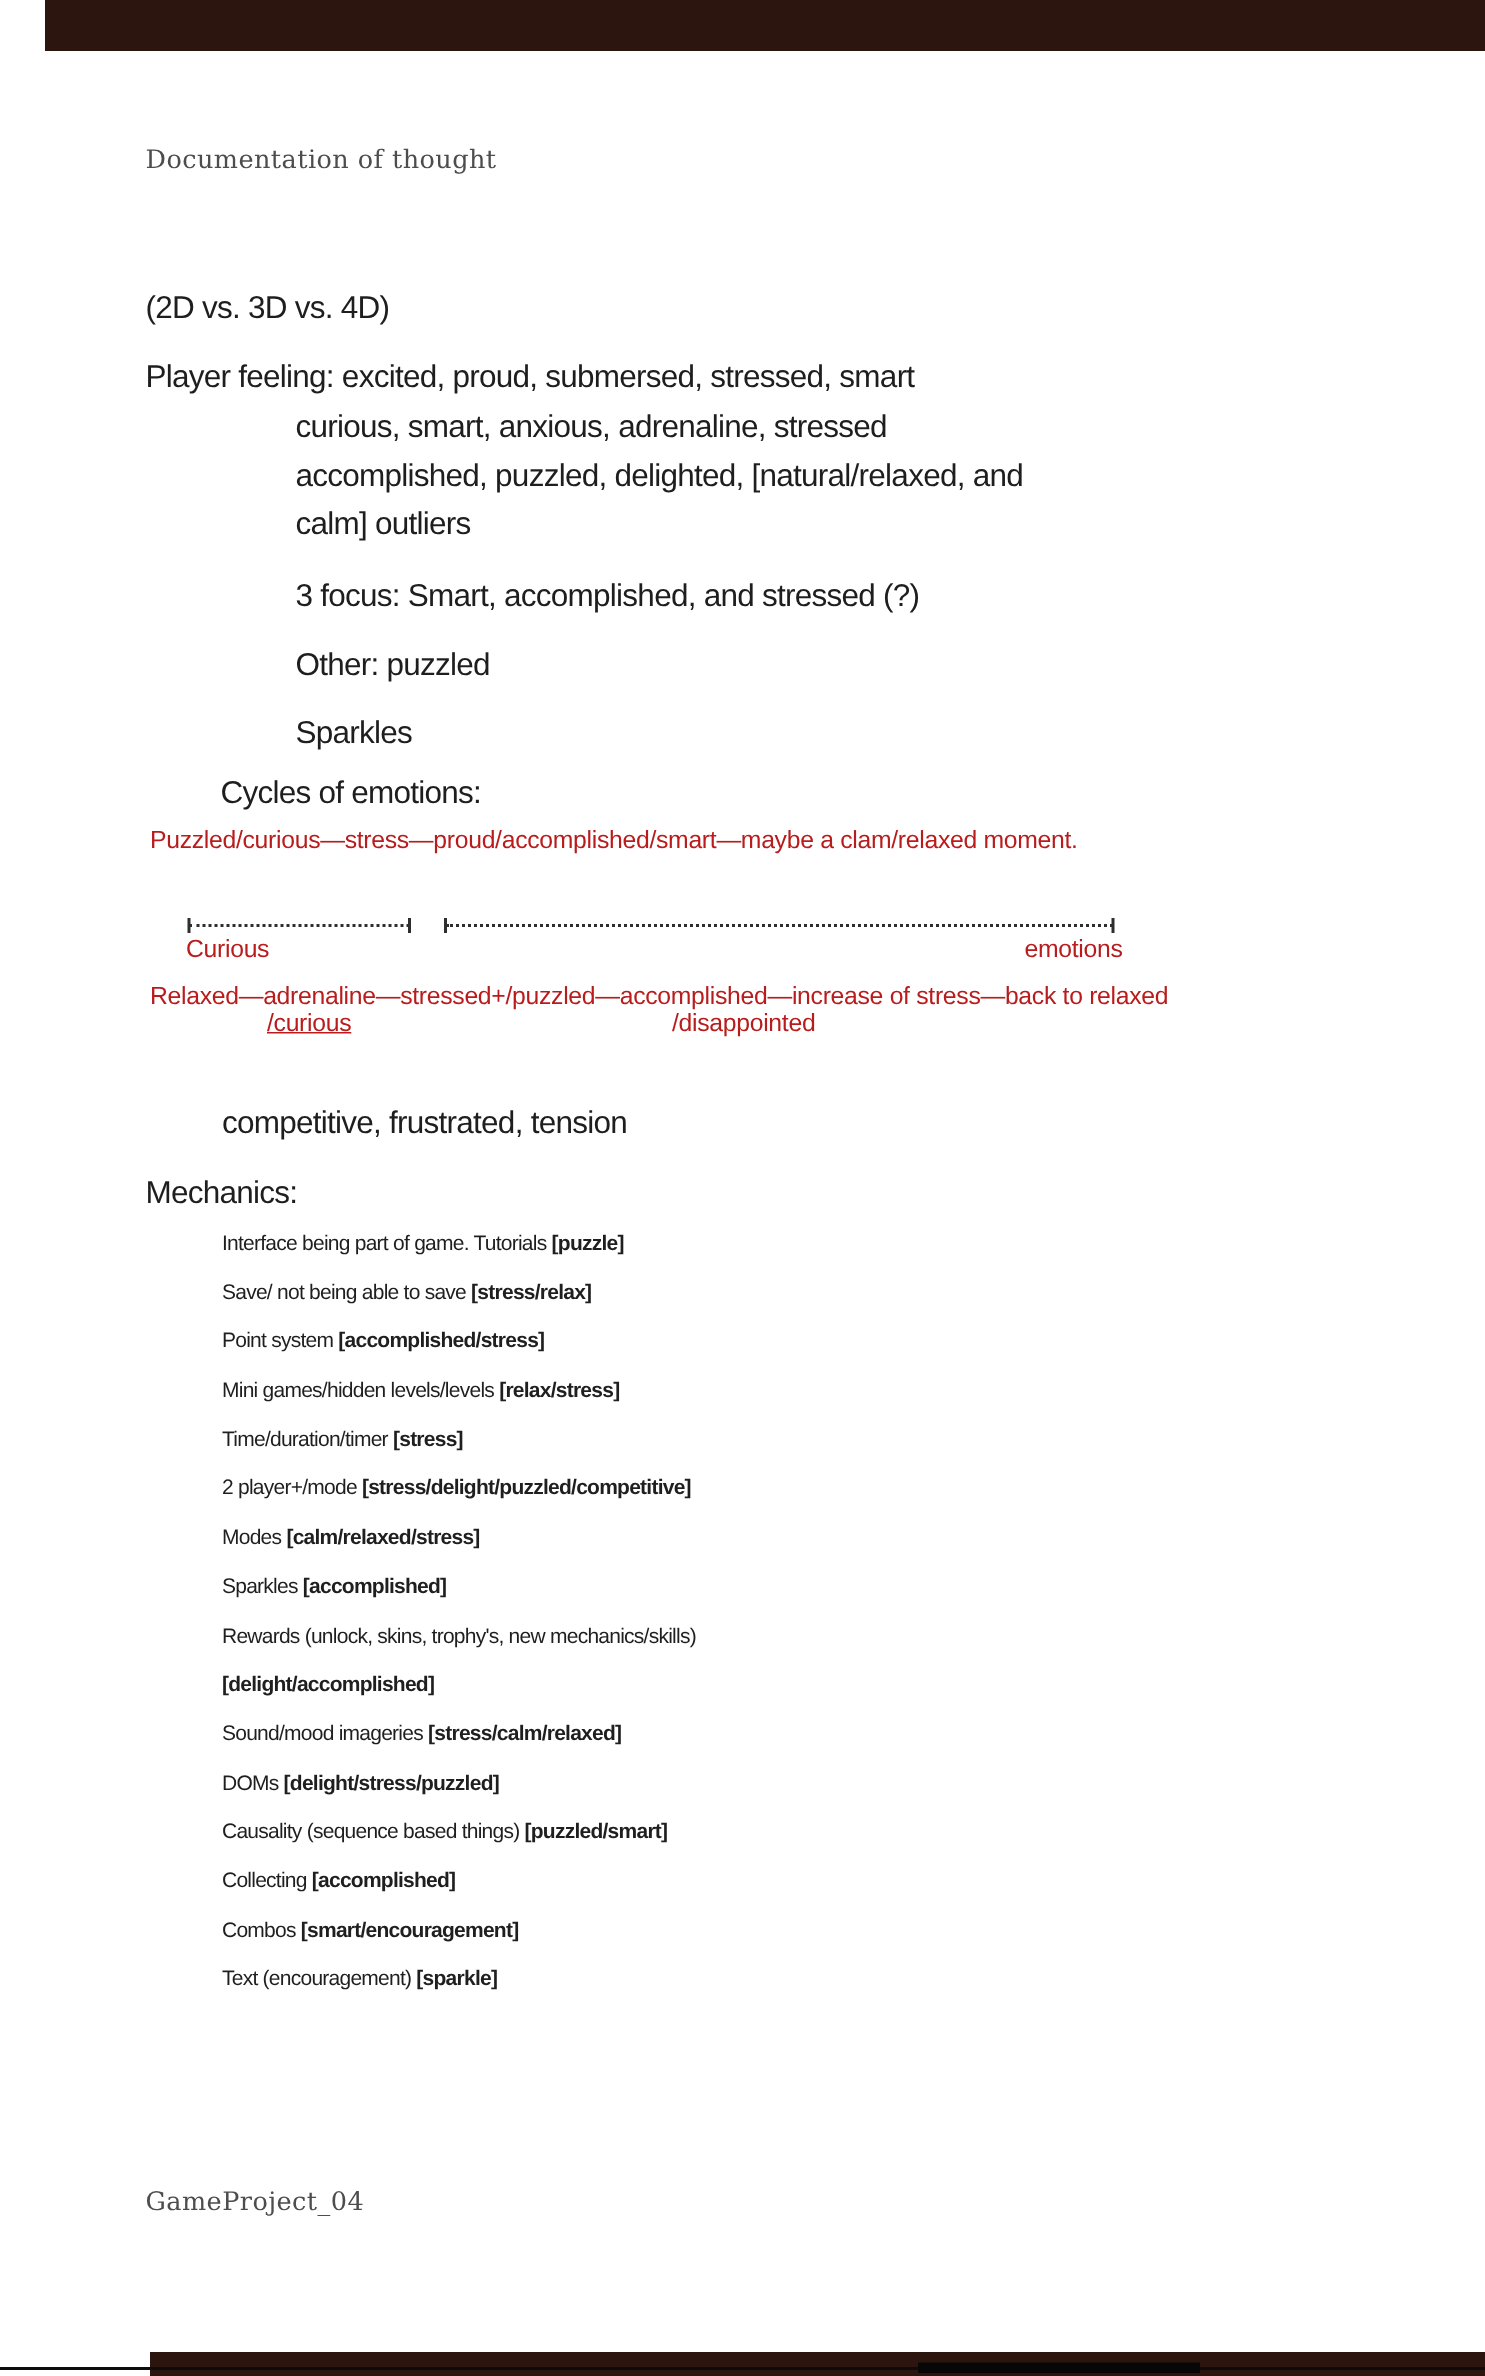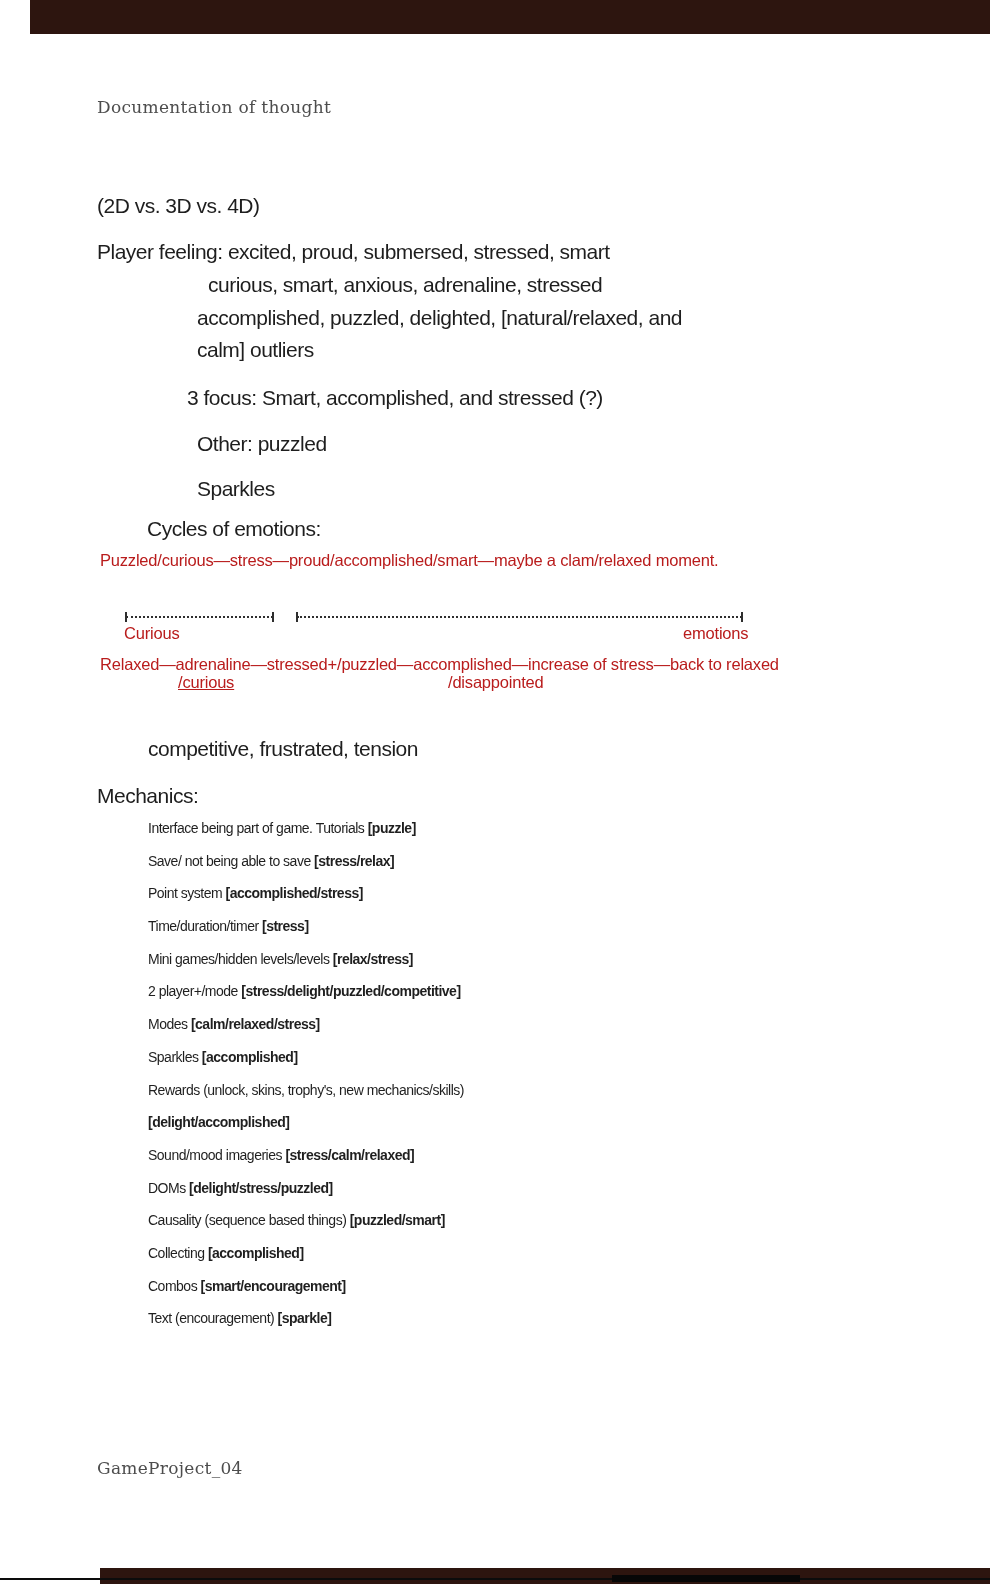--- a/index.html
+++ b/index.html
@@ -46,7 +46,7 @@
   <div class="abs body-txt" style="left:97px; top:194px;">(2D vs. 3D vs. 4D)</div>
 
   <div class="abs body-txt" style="left:97px; top:240px;">Player feeling: excited, proud, submersed, stressed, smart</div>
-  <div class="abs body-txt" style="left:208px; top:273px;">curious, smart, anxious, adrenaline, stressed</div>
+  <div class="abs body-txt" style="left:197px; top:273px;">curious, smart, anxious, adrenaline, stressed</div>
   <div class="abs body-txt" style="left:197px; top:306px;">accomplished, puzzled, delighted, [natural/relaxed, and</div>
   <div class="abs body-txt" style="left:197px; top:338px;text-align:center;">calm] outliers</div>
 

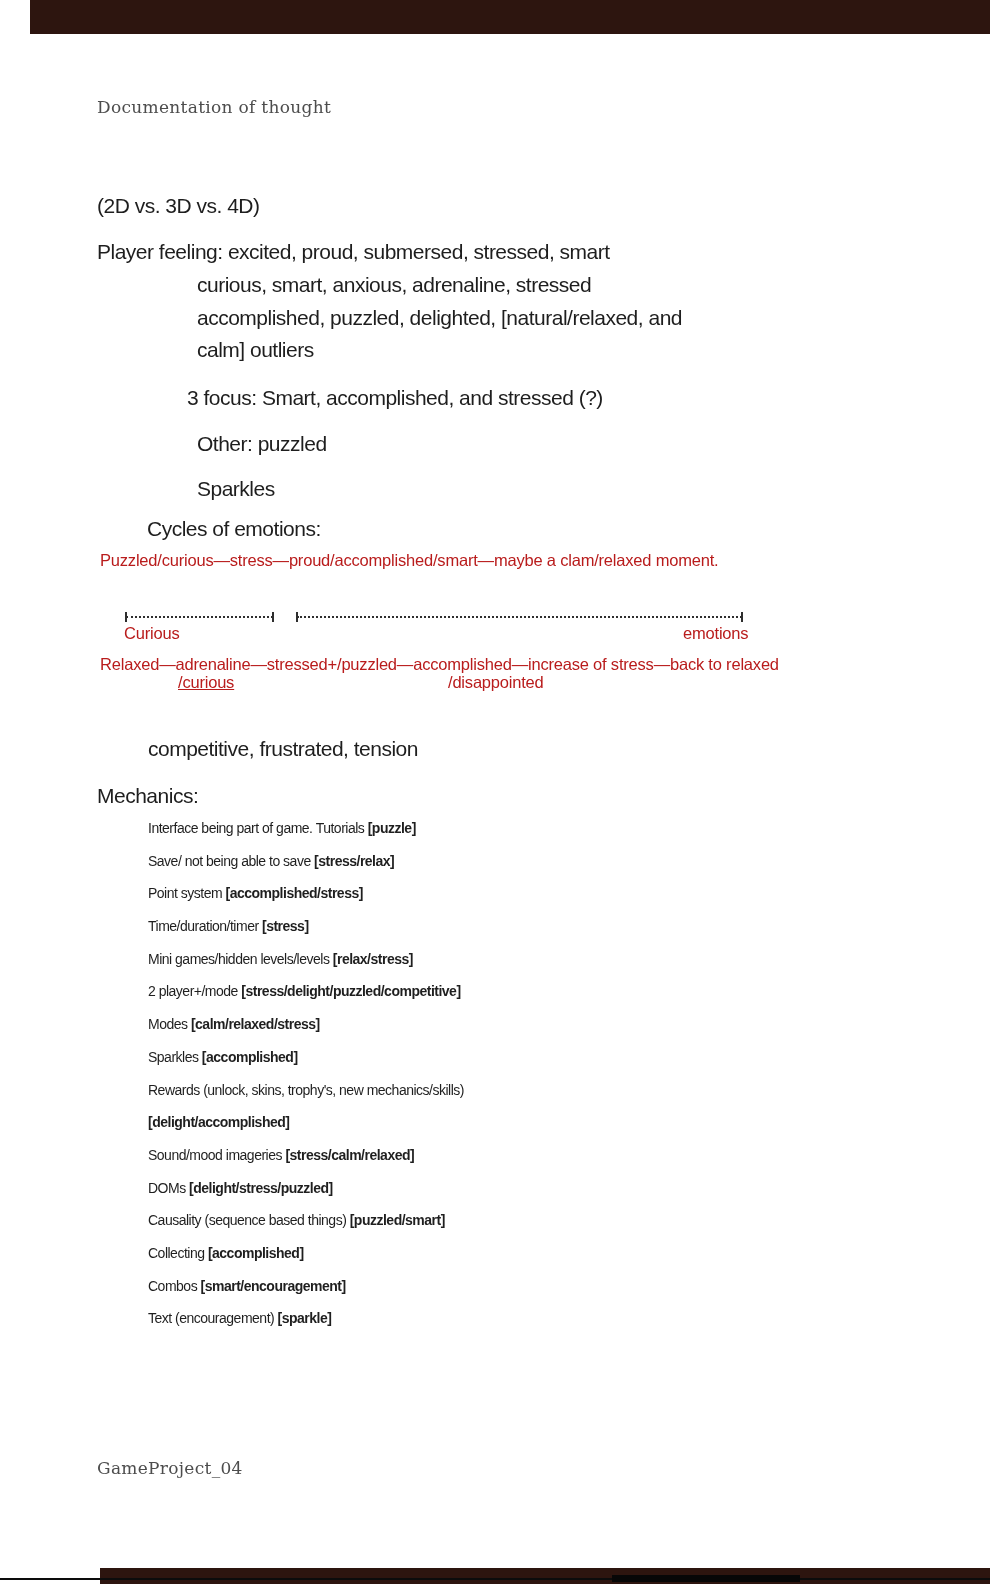--- a/index.html
+++ b/index.html
@@ -50,7 +50,7 @@
   <div class="abs body-txt" style="left:197px; top:306px;">accomplished, puzzled, delighted, [natural/relaxed, and</div>
   <div class="abs body-txt" style="left:197px; top:338px;text-align:center;">calm] outliers</div>
 
-  <div class="abs body-txt" style="left:187px; top:386px;">3 focus: Smart, accomplished, and stressed (?)</div>
+  <div class="abs body-txt" style="left:197px; top:386px;">3 focus: Smart, accomplished, and stressed (?)</div>
   <div class="abs body-txt" style="left:197px; top:432px;">Other: puzzled</div>
   <div class="abs body-txt" style="left:197px; top:477px;">Sparkles</div>
 

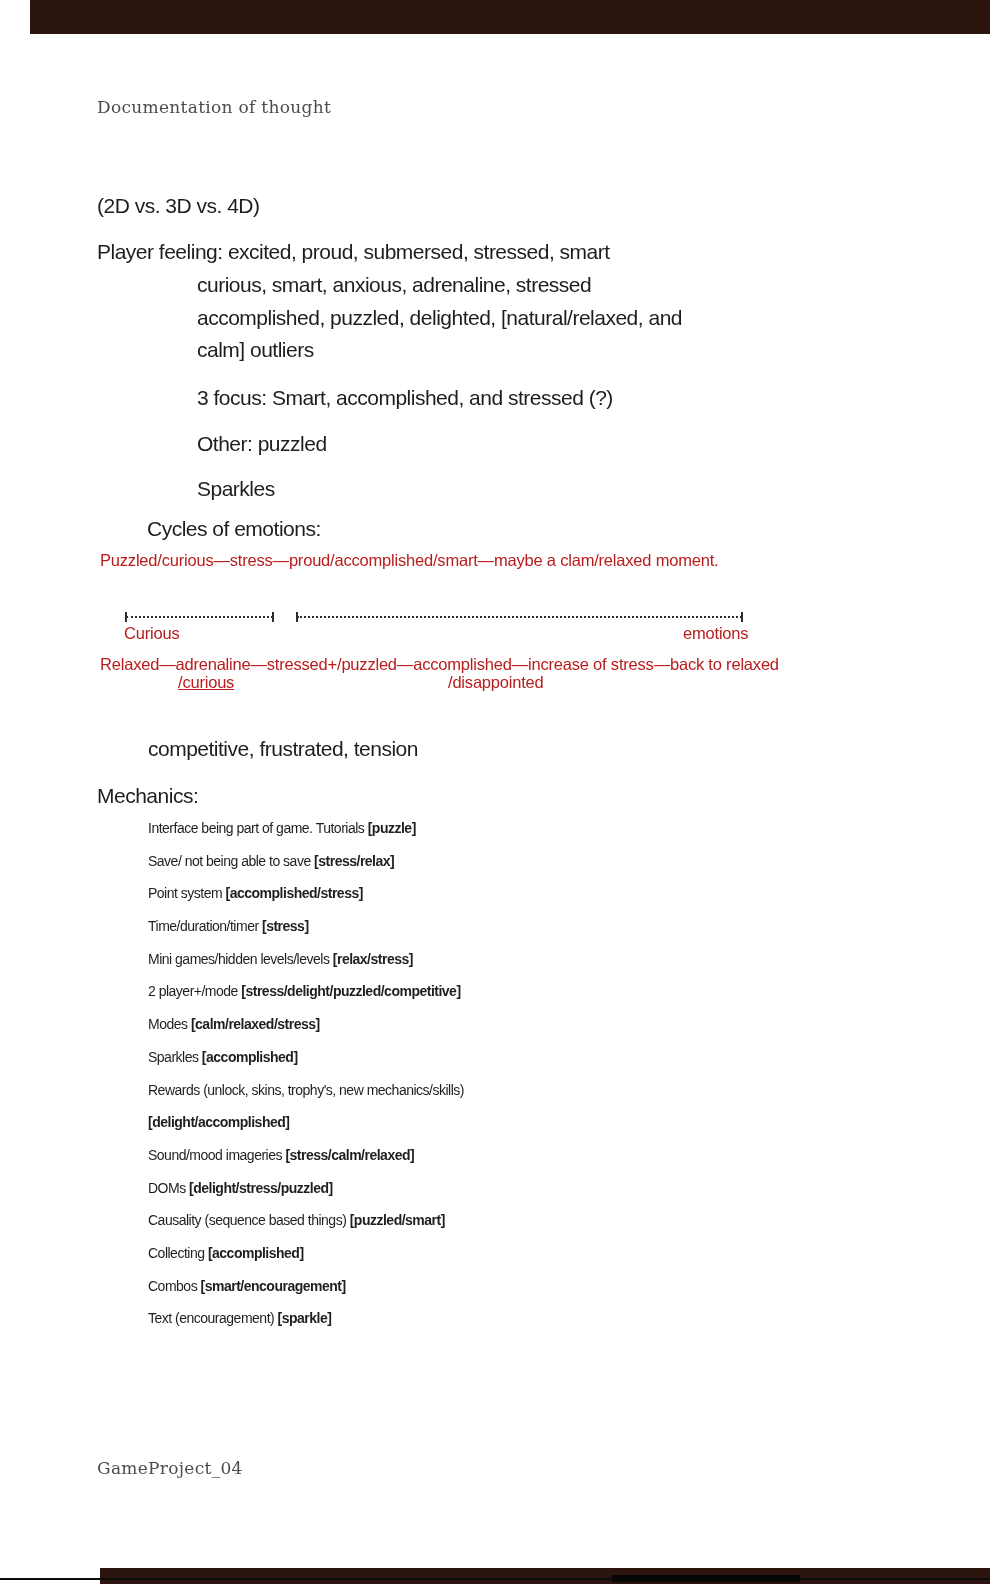--- a/index.html
+++ b/index.html
@@ -75,8 +75,8 @@
       <div class="mech-item"><span>Interface being part of game. Tutorials </span><span class="tag">[puzzle]</span></div>
       <div class="mech-item"><span>Save/ not being able to save </span><span class="tag">[stress/relax]</span></div>
       <div class="mech-item"><span>Point system </span><span class="tag">[accomplished/stress]</span></div>
+      <div class="mech-item"><span>Mini games/hidden levels/levels </span><span class="tag">[relax/stress]</span></div>
       <div class="mech-item"><span>Time/duration/timer </span><span class="tag">[stress]</span></div>
-      <div class="mech-item"><span>Mini games/hidden levels/levels </span><span class="tag">[relax/stress]</span></div>
       <div class="mech-item"><span>2 player+/mode </span><span class="tag">[stress/delight/puzzled/competitive]</span></div>
       <div class="mech-item"><span>Modes </span><span class="tag">[calm/relaxed/stress]</span></div>
       <div class="mech-item"><span>Sparkles </span><span class="tag">[accomplished]</span></div>

